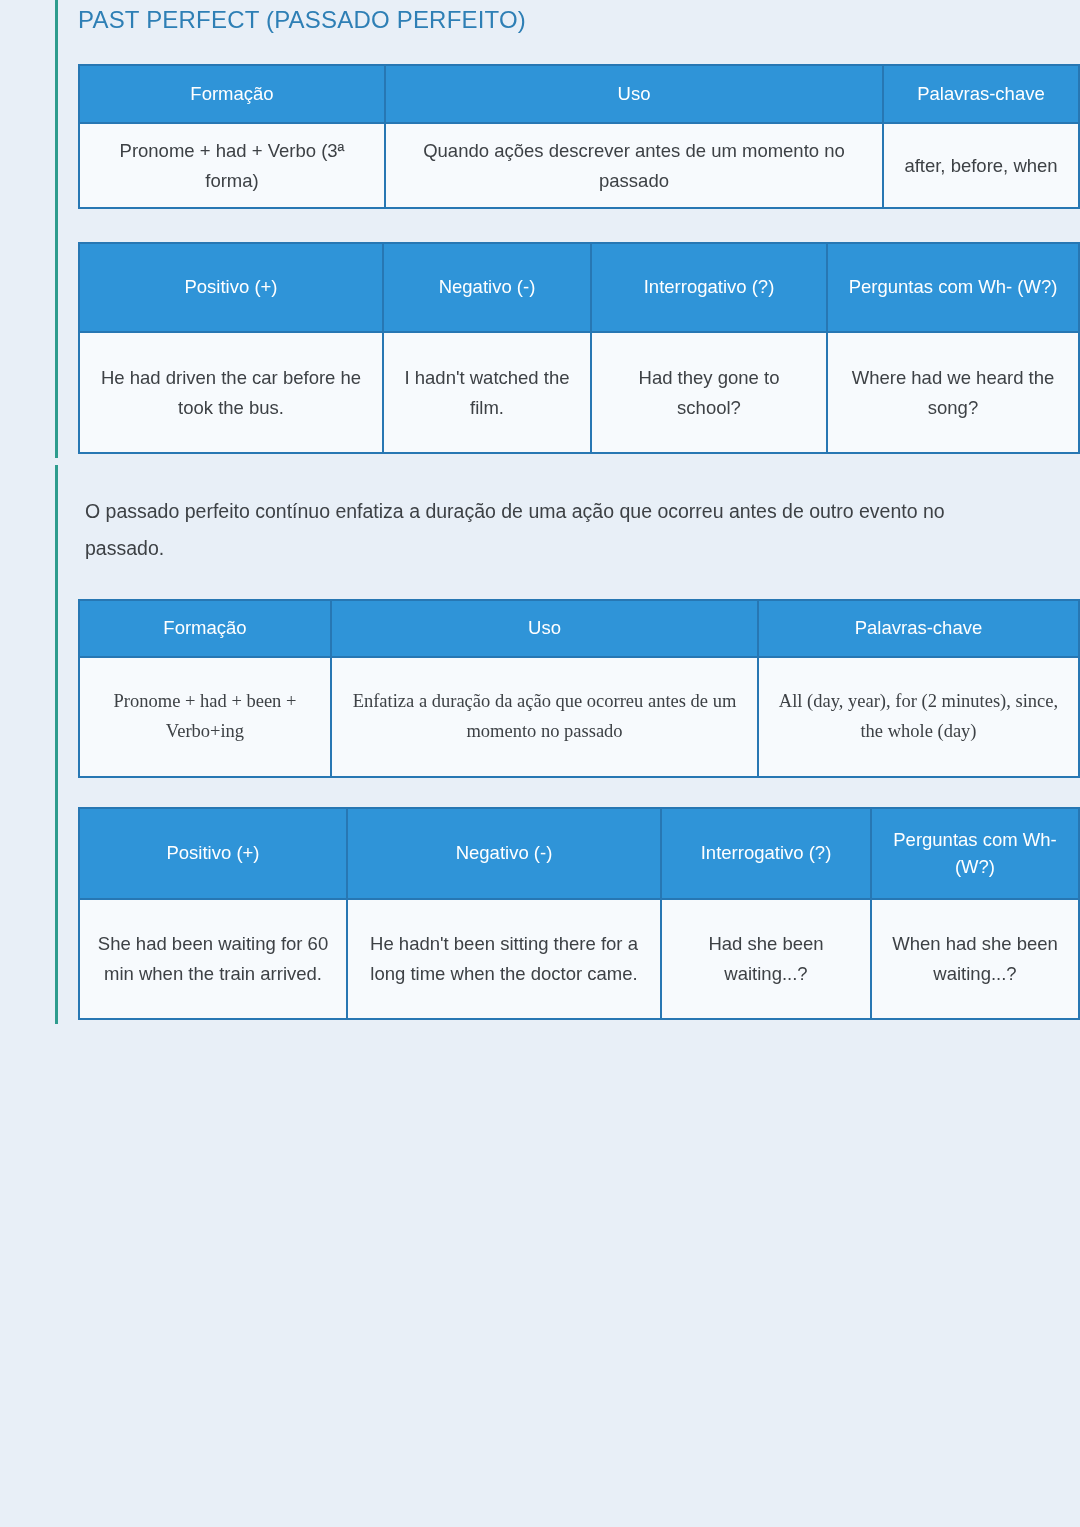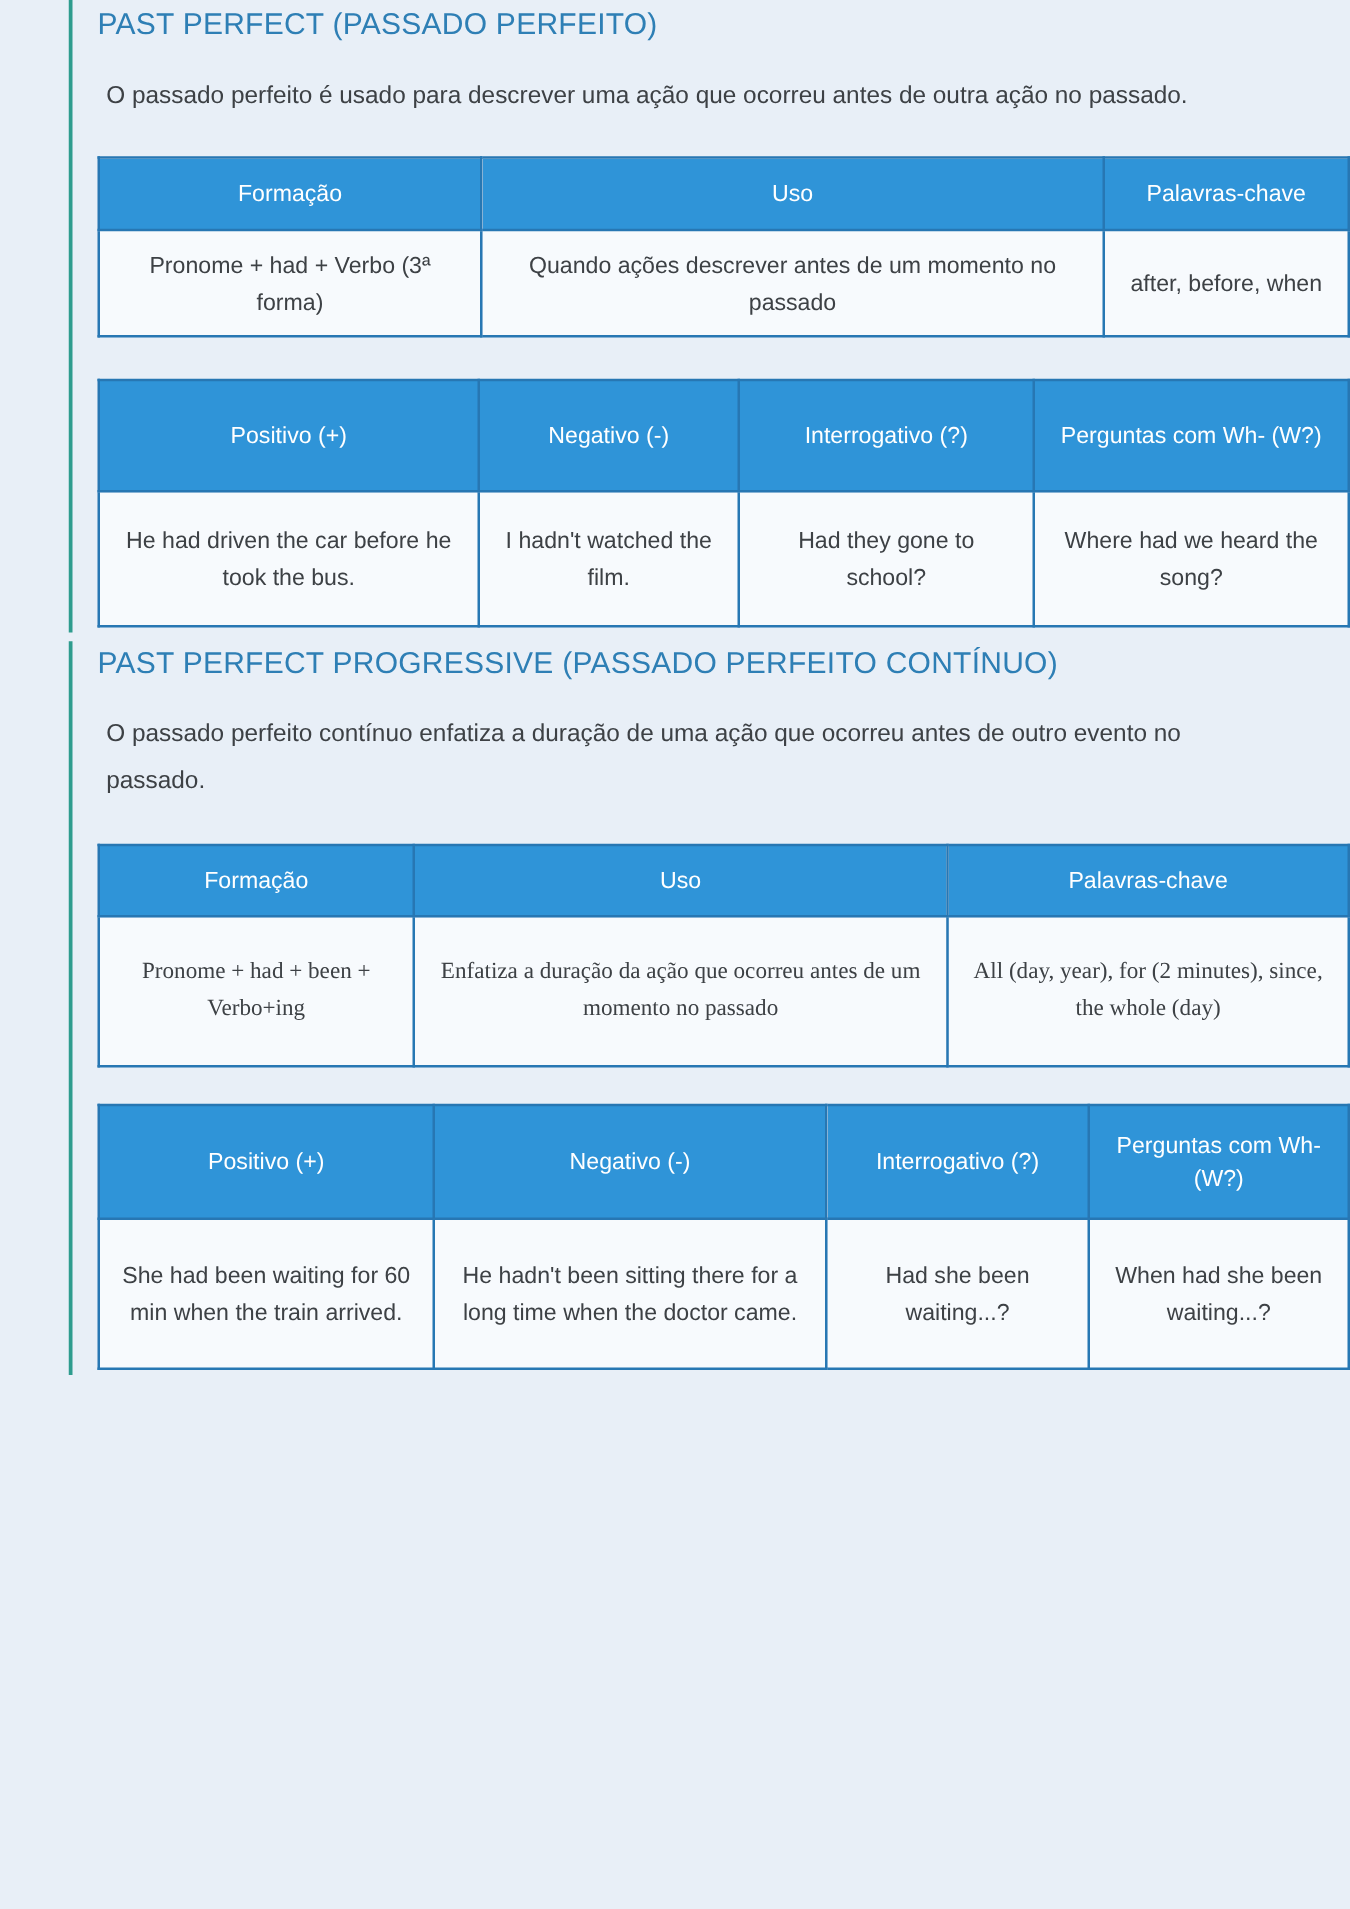--- a/index.html
+++ b/index.html
@@ -101,7 +101,6 @@
 
   <section class="sec sec1">
     <h1 class="sec-heading">PAST PERFECT (PASSADO PERFEITO)</h1>
-    <p class="sec-desc">O passado perfeito é usado para descrever uma ação que ocorreu antes de outra ação no passado.</p>
 
     <table class="gt t-form1">
       <colgroup>

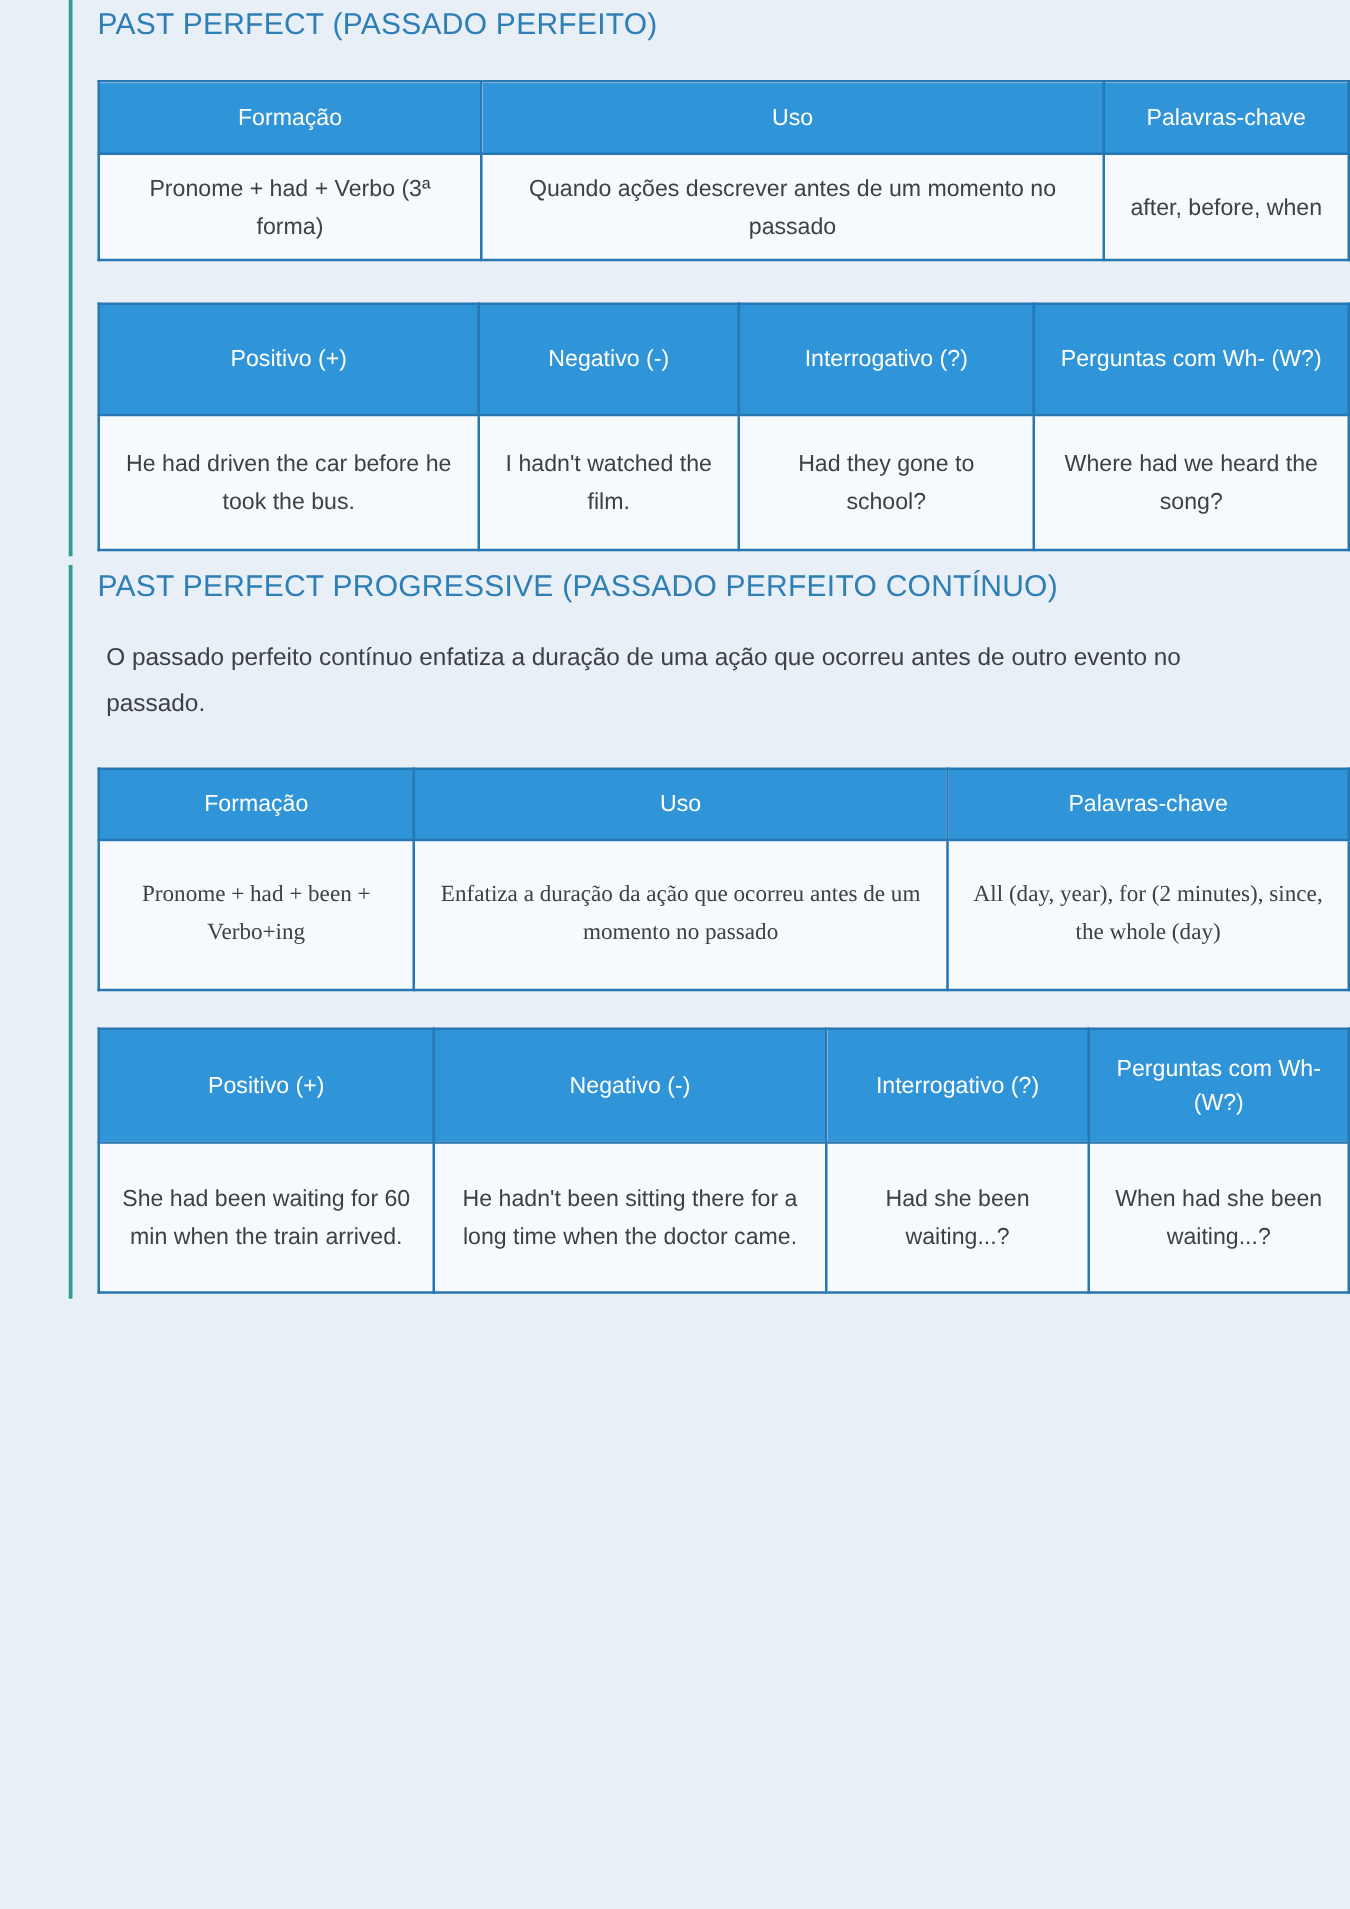--- a/index.html
+++ b/index.html
@@ -73,7 +73,7 @@
   
   .t-ex1 { margin-top: 33px; }
   .t-ex1 th { height: 89px; }
-  .t-ex1 td { height: 108px; }
+  .t-ex1 td { height: 121px; }
   .t-ex1 .c1 { width: 30.4%; }
   .t-ex1 .c2 { width: 20.8%; }
   .t-ex1 .c3 { width: 23.6%; }

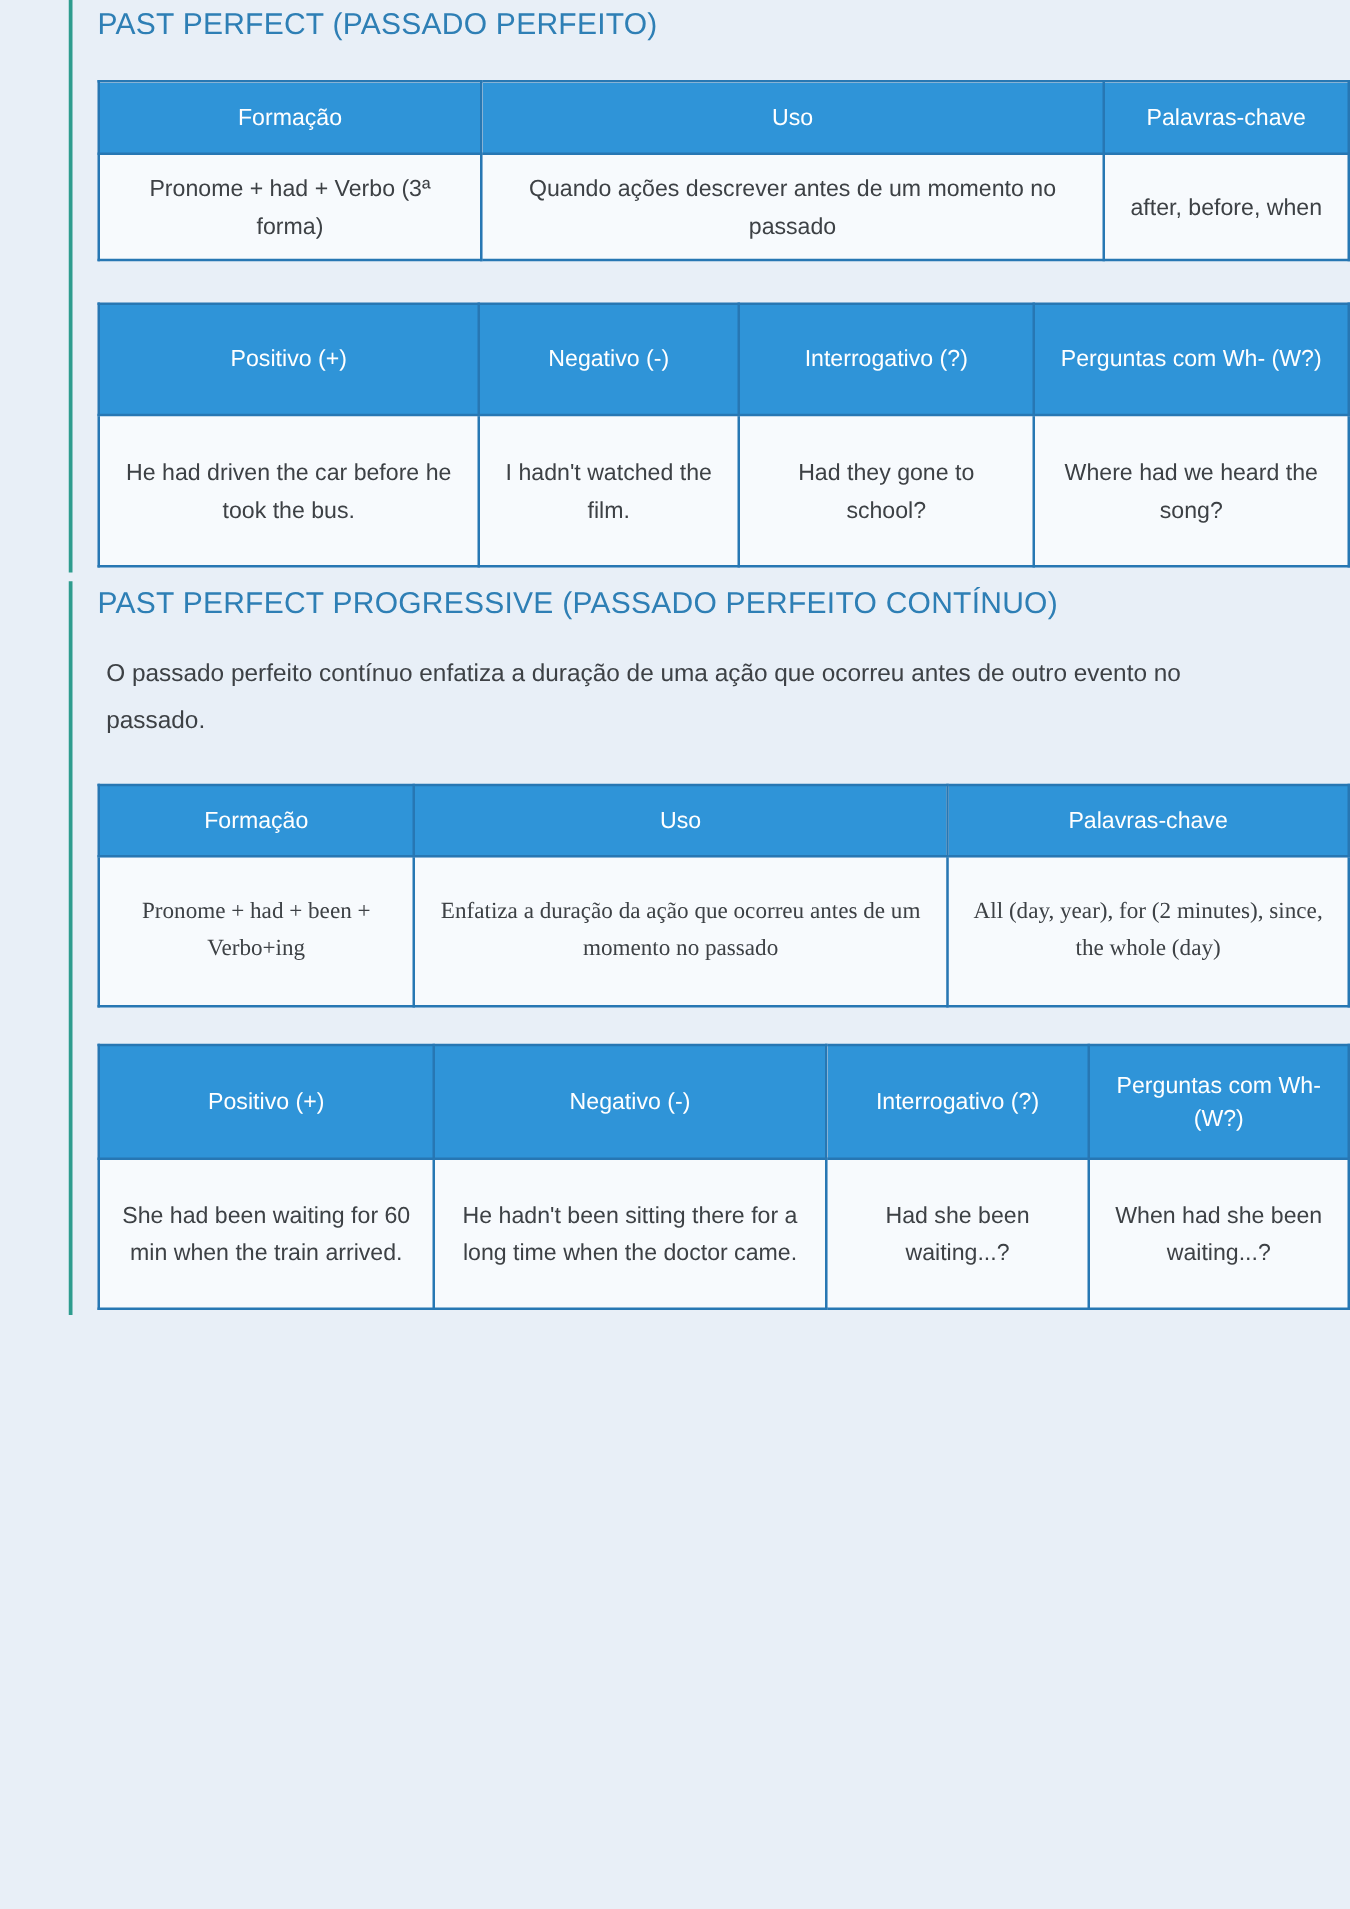--- a/index.html
+++ b/index.html
@@ -151,7 +151,6 @@
   </section>
 
   <section class="sec sec2">
-    <h1 class="sec-heading">PAST PERFECT PROGRESSIVE (PASSADO PERFEITO CONTÍNUO)</h1>
     <p class="sec-desc">O passado perfeito contínuo enfatiza a duração de uma ação que ocorreu antes de outro evento no passado.</p>
 
     <table class="gt t-form2">

